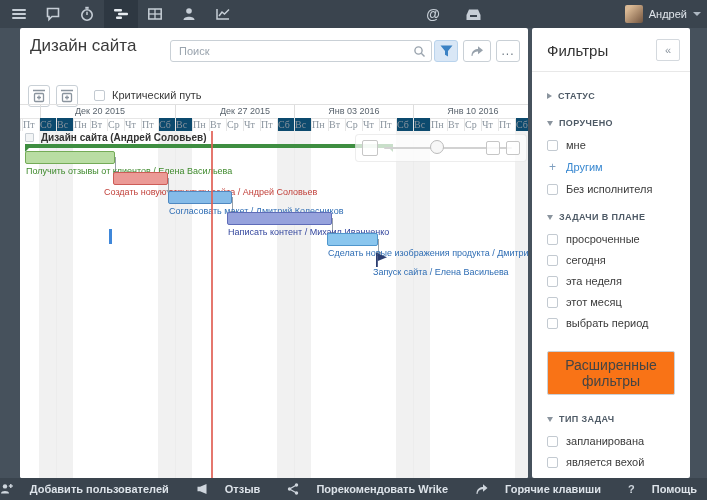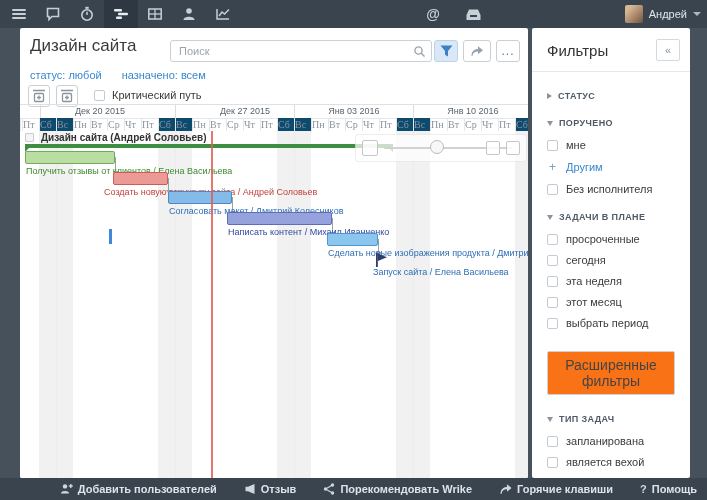--- a/index.html
+++ b/index.html
@@ -198,10 +198,6 @@
       </div>
       <div class="hbtn btn-more">...</div>
 
-      <div class="status-line">
-        <span>статус: любой</span>
-        <span>назначено: всем</span>
-      </div>
 
       <div class="tb-btn" style="left:8px;">
         <svg width="14" height="14" viewBox="0 0 14 14">

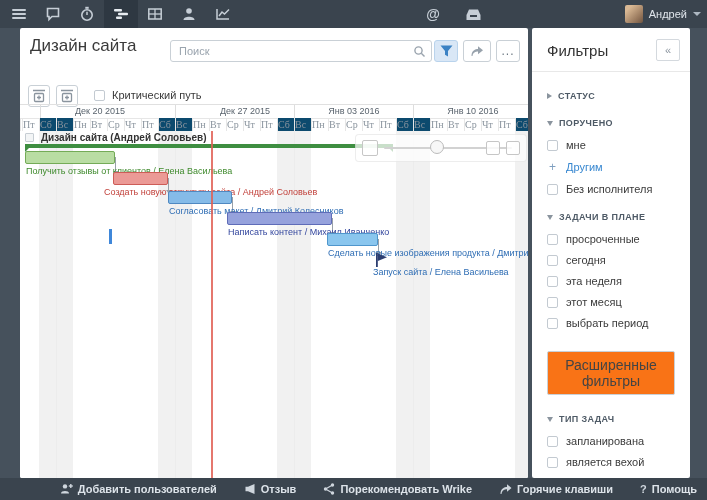--- a/index.html
+++ b/index.html
@@ -94,7 +94,7 @@
   
   .bottombar{position:absolute;left:0;bottom:0;width:707px;height:22px;background:#3a444e;display:flex;align-items:center;
              justify-content:flex-end;gap:27px;padding-right:10px;box-sizing:border-box;}
-  .foot-link{display:flex;align-items:center;gap:5px;color:#dde3e9;font-size:11px;font-weight:bold;cursor:pointer;white-space:nowrap;}
+  .foot-link{display:flex;align-items:center;gap:17px;color:#dde3e9;font-size:11px;font-weight:bold;cursor:pointer;white-space:nowrap;}
   .foot-q{color:#cfd6dd;font-size:11px;font-weight:bold;}
 </style>
 </head>

